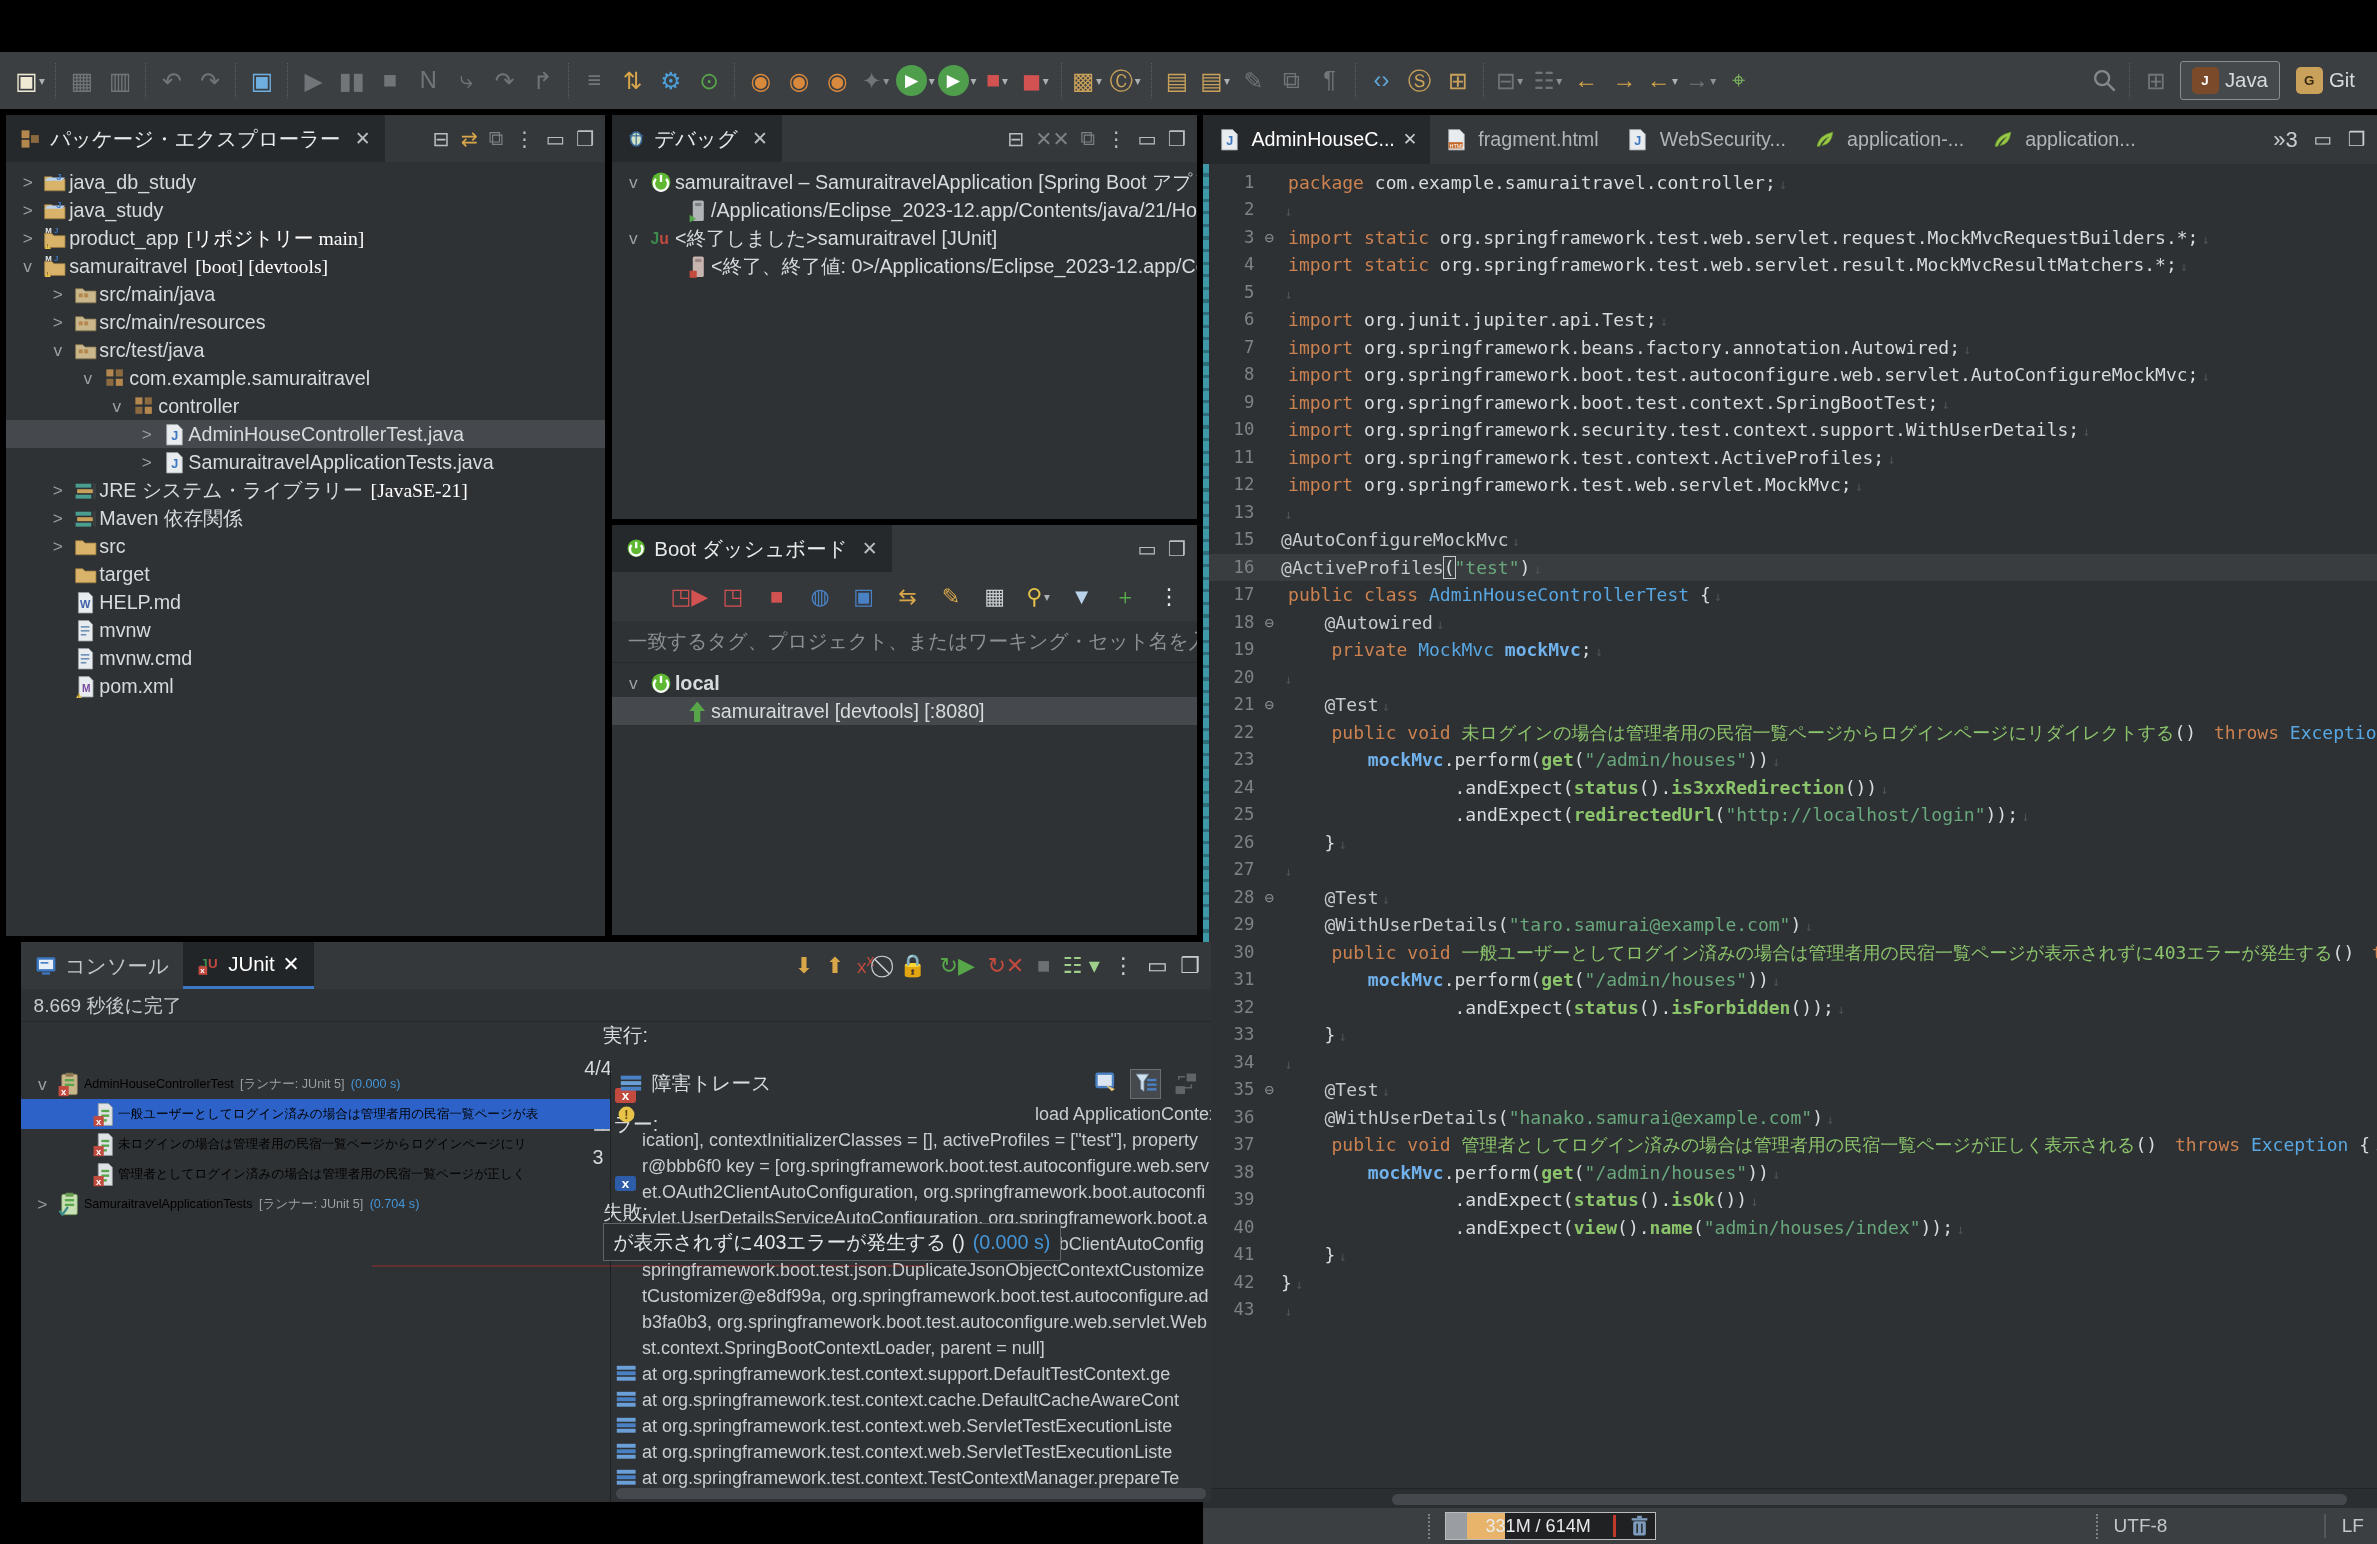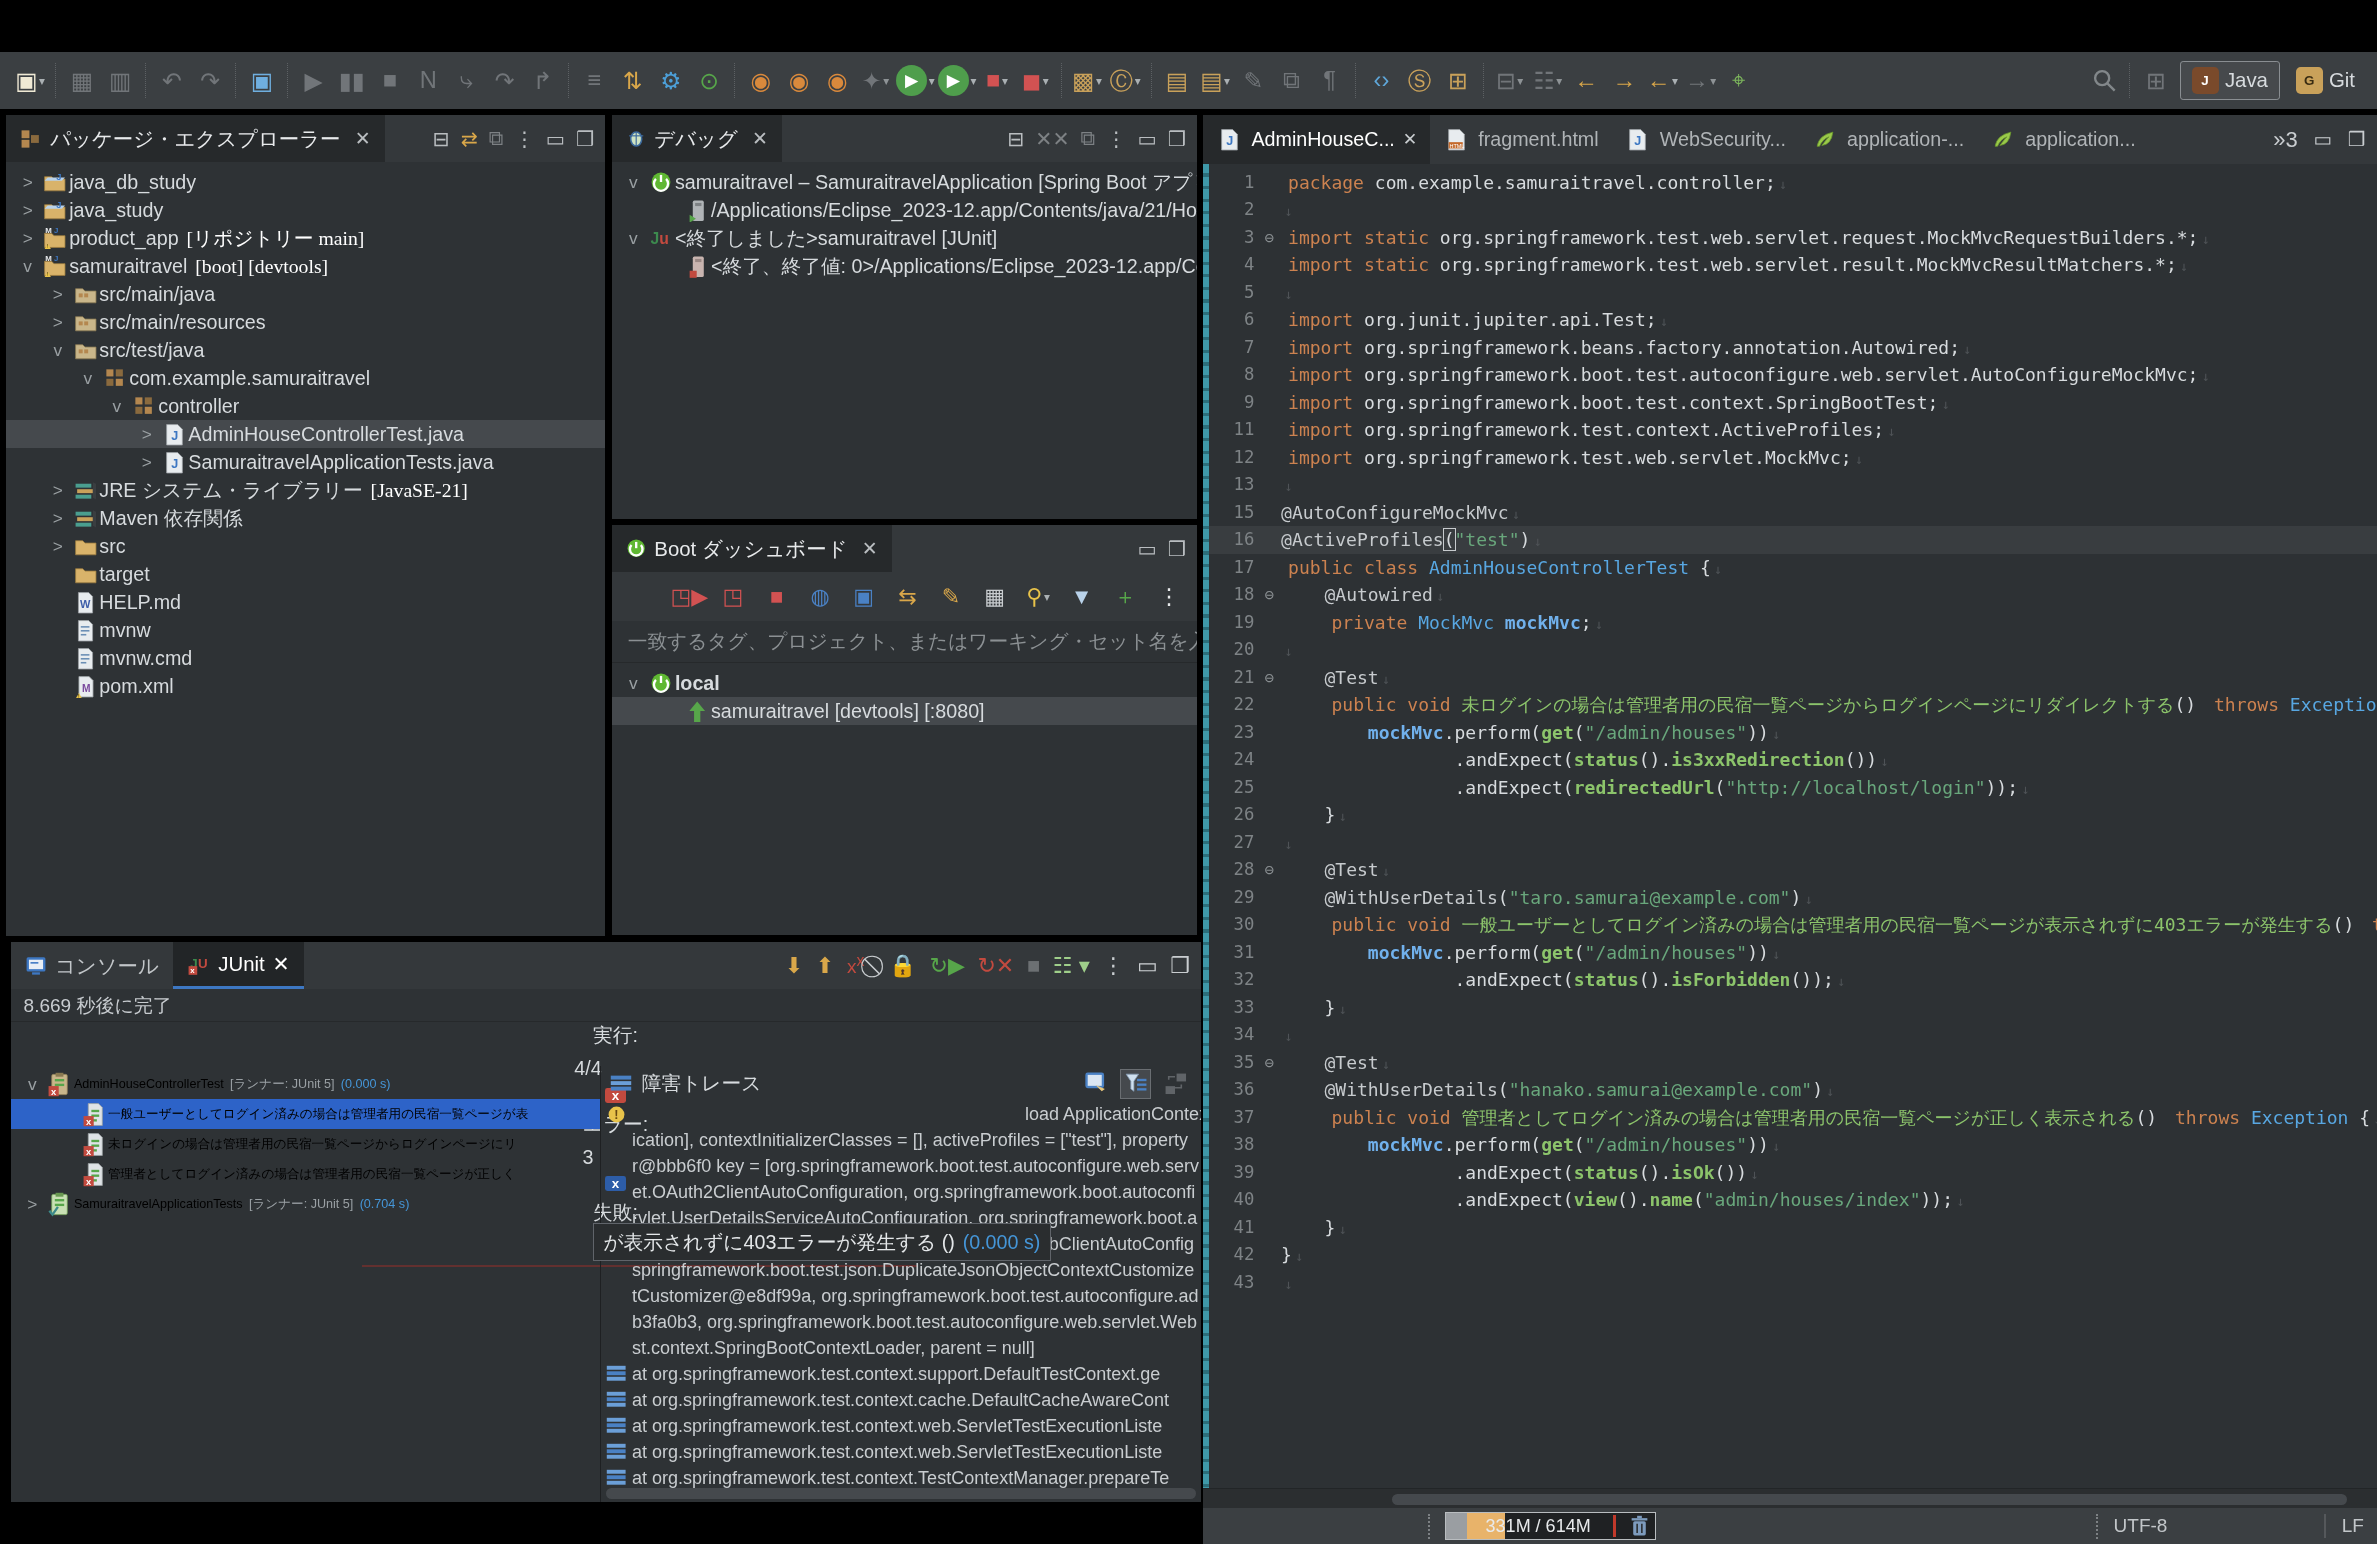--- a/index.html
+++ b/index.html
@@ -627,6 +627,7 @@
           <div class="eline"><span class="ln">7</span><span class="fold"></span><span class="code"><span class="tk-kw">import </span><span class="tk-pl">org.springframework.beans.factory.annotation.Autowired;</span><span class="eol">↓</span></span></div>
           <div class="eline"><span class="ln">8</span><span class="fold"></span><span class="code"><span class="tk-kw">import </span><span class="tk-pl">org.springframework.boot.test.autoconfigure.web.servlet.AutoConfigureMockMvc;</span><span class="eol">↓</span></span></div>
           <div class="eline"><span class="ln">9</span><span class="fold"></span><span class="code"><span class="tk-kw">import </span><span class="tk-pl">org.springframework.boot.test.context.SpringBootTest;</span><span class="eol">↓</span></span></div>
+          <div class="eline"><span class="ln">10</span><span class="fold"></span><span class="code"><span class="tk-kw">import </span><span class="tk-pl">org.springframework.security.test.context.support.WithUserDetails;</span><span class="eol">↓</span></span></div>
           <div class="eline"><span class="ln">11</span><span class="fold"></span><span class="code"><span class="tk-kw">import </span><span class="tk-pl">org.springframework.test.context.ActiveProfiles;</span><span class="eol">↓</span></span></div>
           <div class="eline"><span class="ln">12</span><span class="fold"></span><span class="code"><span class="tk-kw">import </span><span class="tk-pl">org.springframework.test.web.servlet.MockMvc;</span><span class="eol">↓</span></span></div>
           <div class="eline"><span class="ln">13</span><span class="fold"></span><span class="code"><span class="eol">↓</span></span></div>

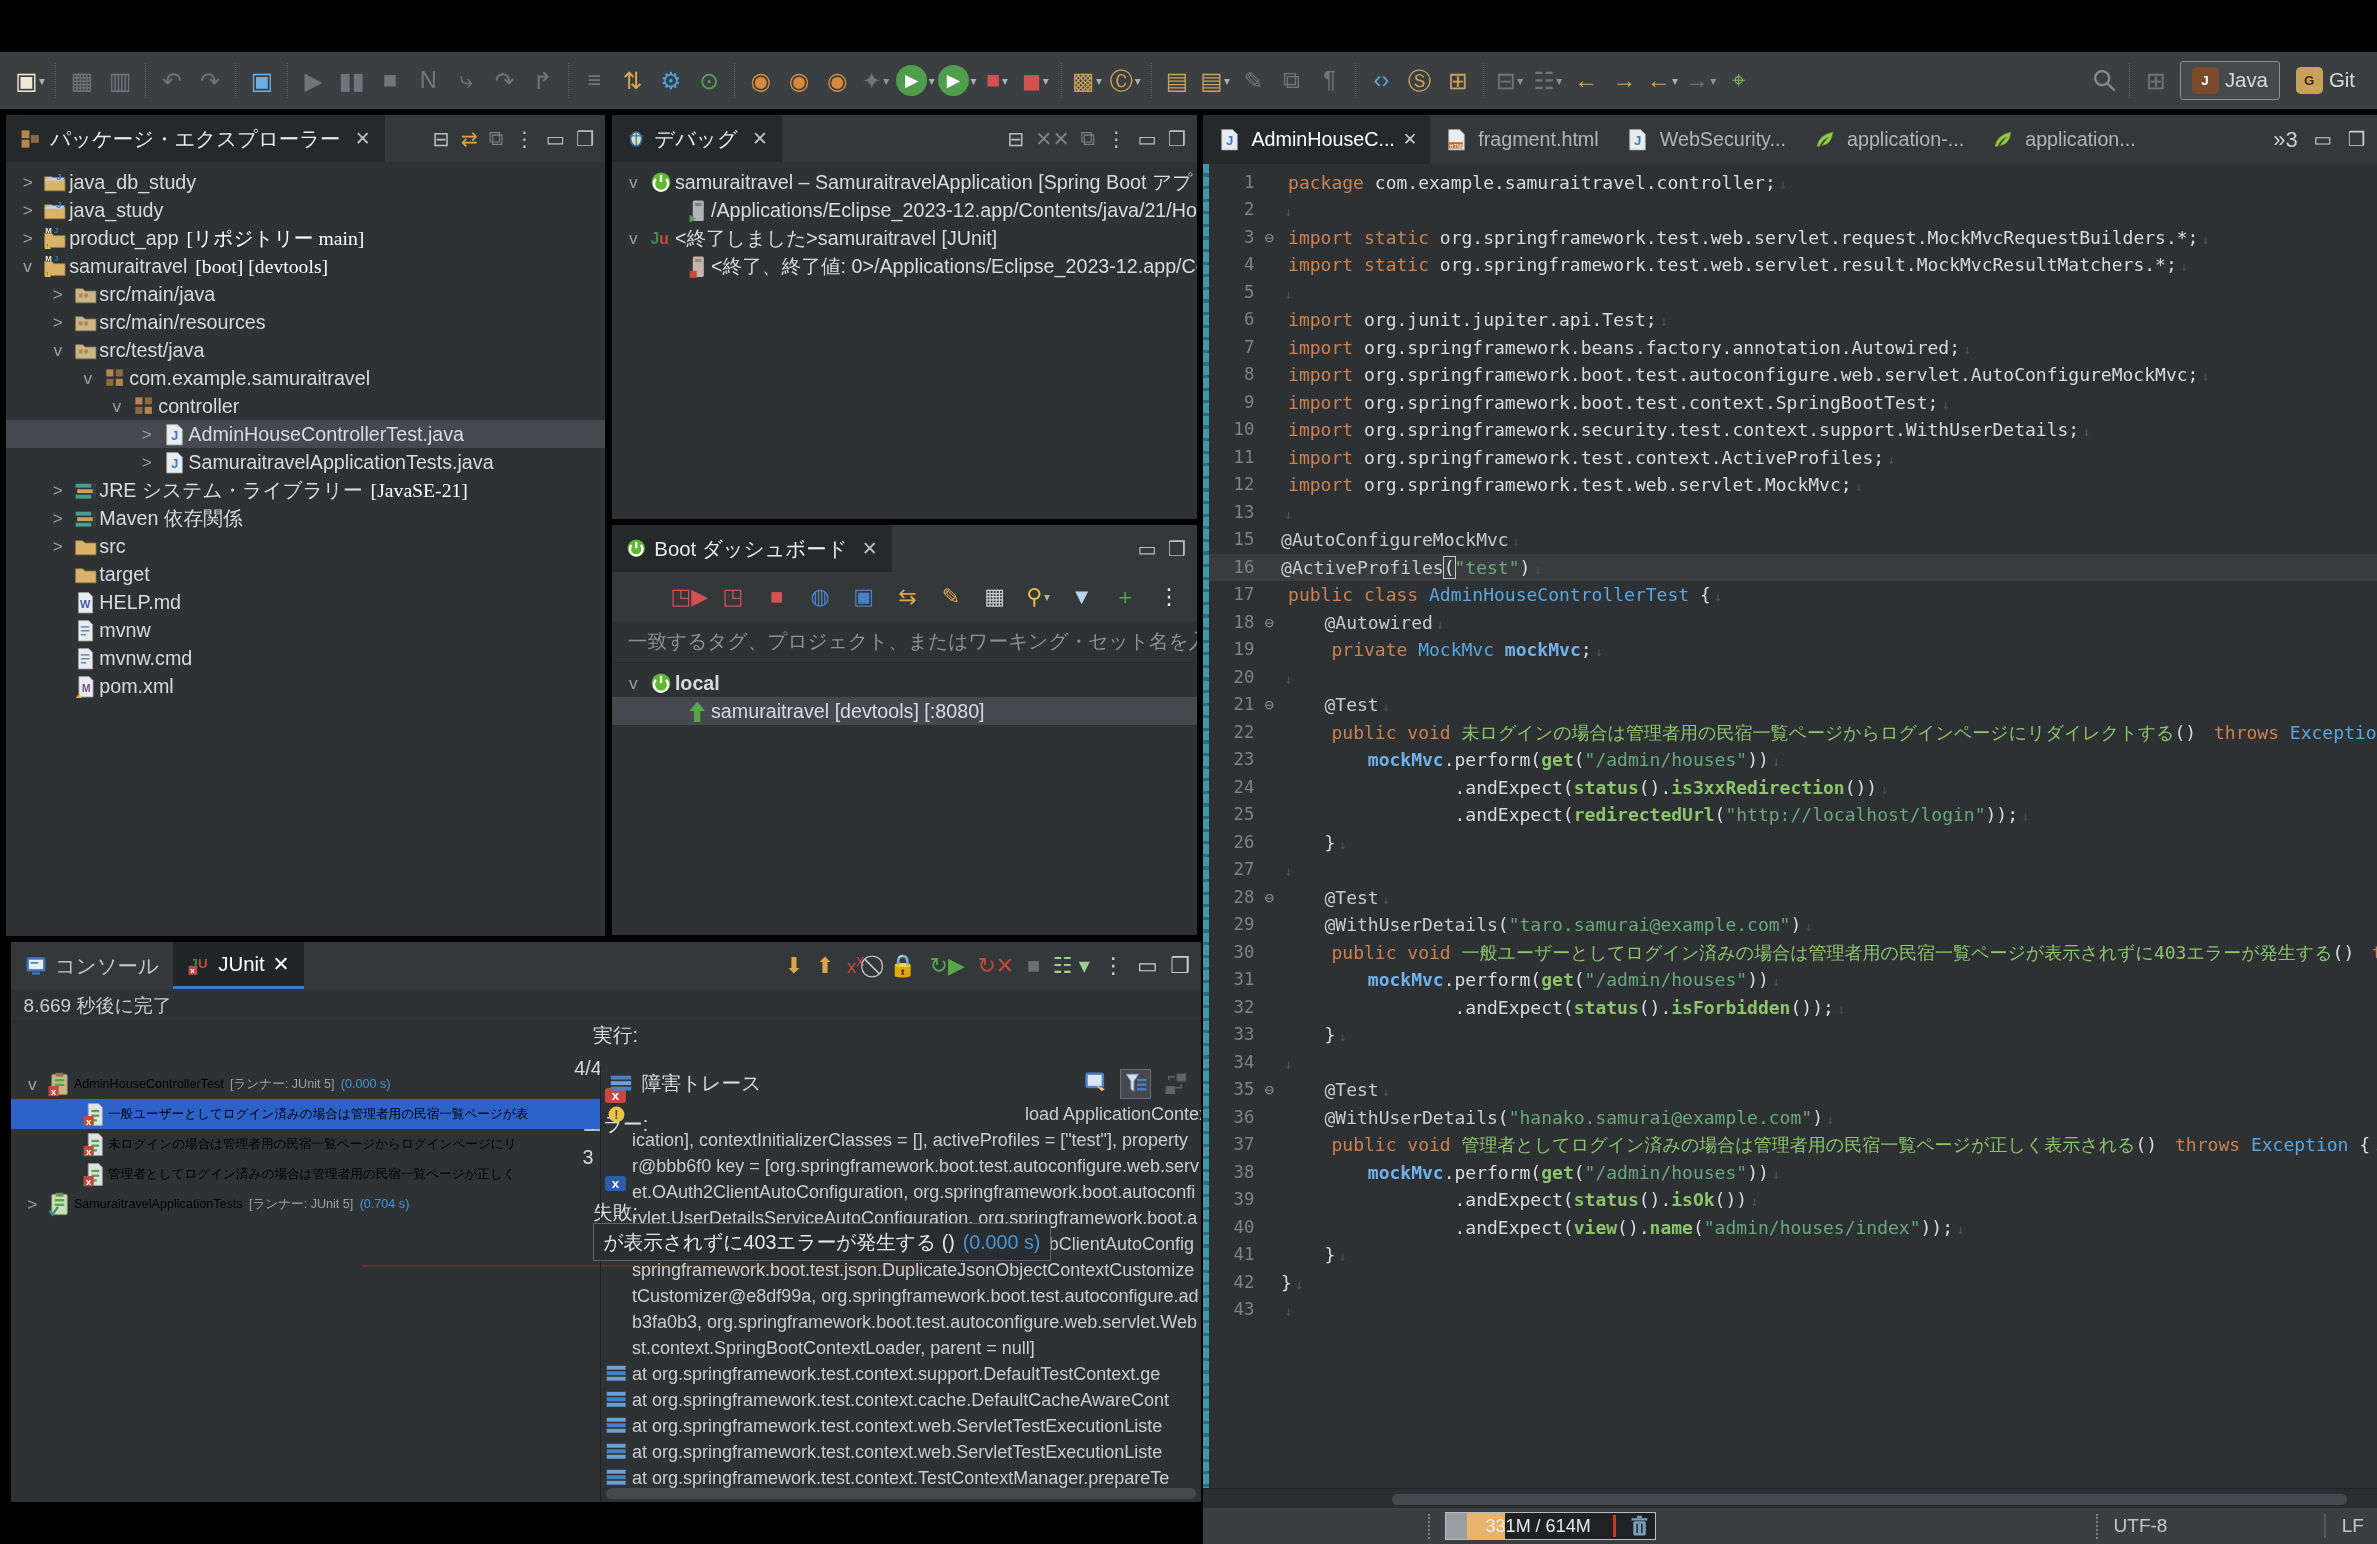--- a/index.html
+++ b/index.html
@@ -70,7 +70,7 @@
   #boot-filter { height:42px; display:flex; align-items:center; padding:0 15.7px; color:#8b9093; font-size:19.7px; border-bottom:0.8px solid #26292b; white-space:nowrap; overflow:hidden; }
 
   
-  #bottom { position:absolute; left:11px; top:942px; width:1190px; height:560px; background:#2e3235; }
+  #bottom { position:absolute; left:21px; top:942px; width:1190px; height:560px; background:#2e3235; }
   #bottom-tabs { height:47px; background:#34383b; display:flex; align-items:stretch; color:#c2c6c9; font-size:20.4px; }
   .btab { display:flex; align-items:center; gap:7.9px; padding:0 14px; }
   .btab.active { background:#222527; color:#fff; border-bottom:3.9px solid #3d77c2; }

